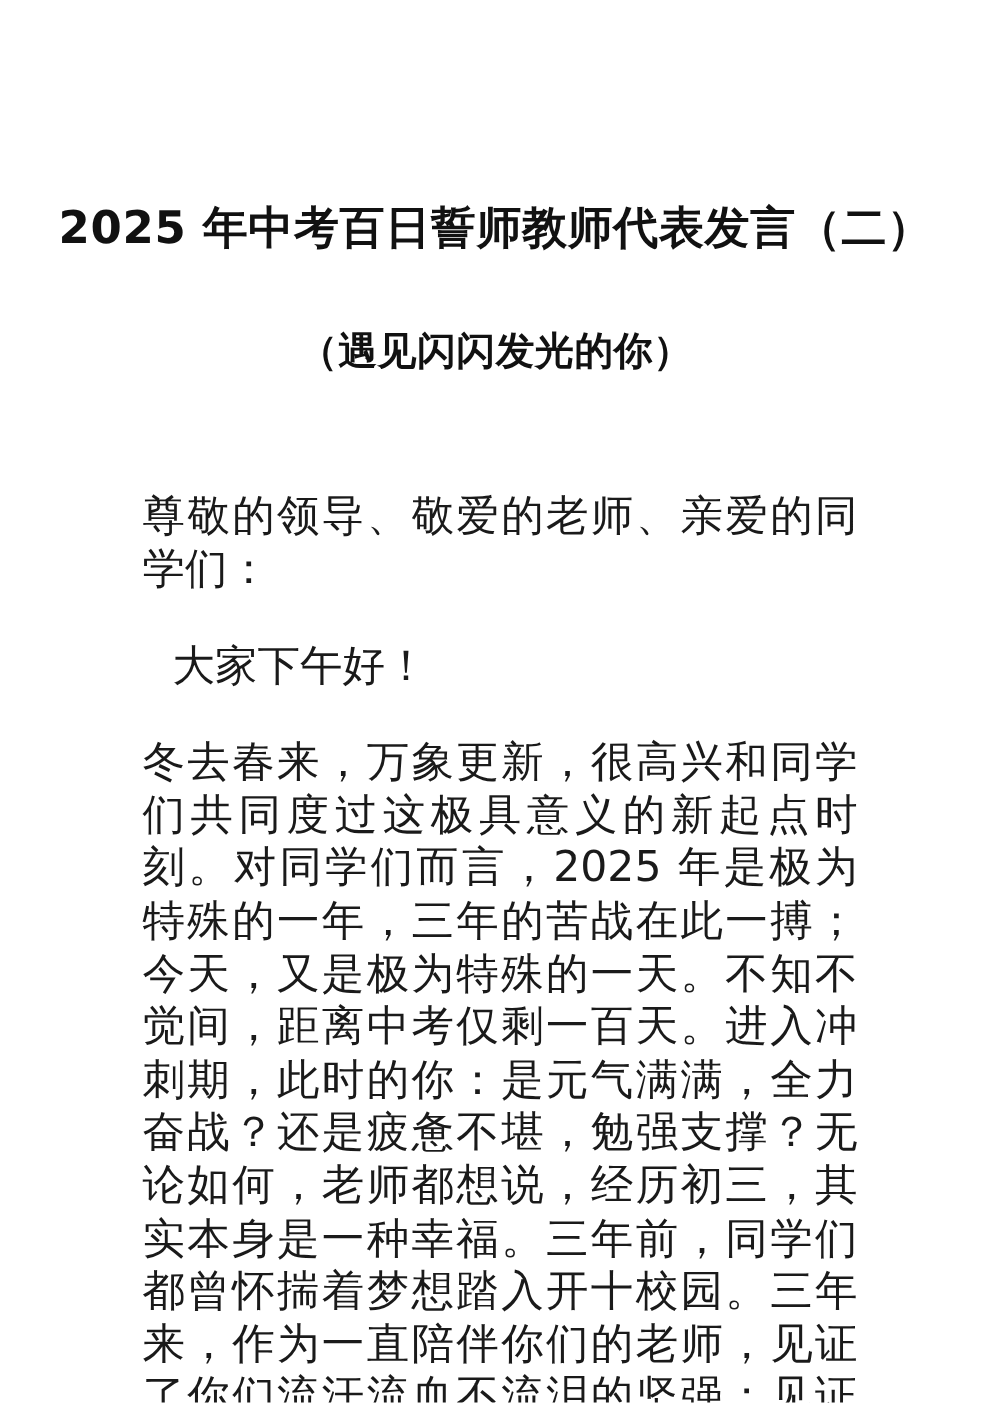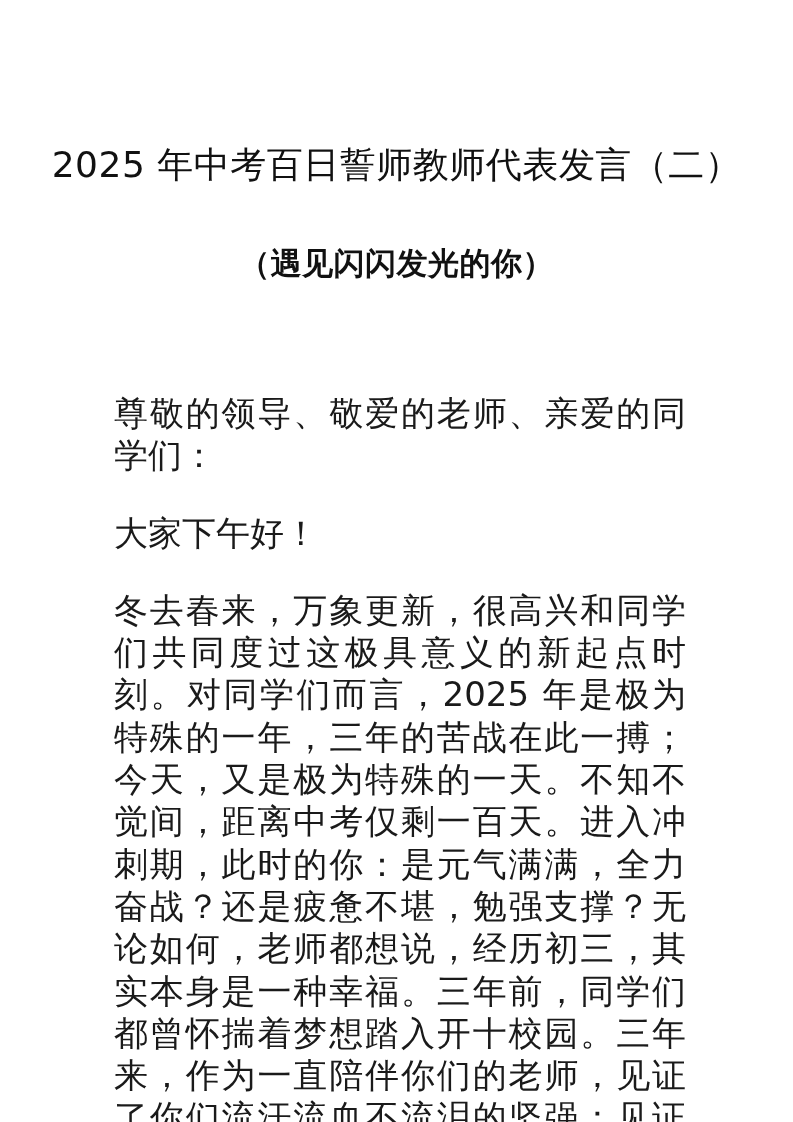--- a/index.html
+++ b/index.html
@@ -26,10 +26,10 @@
     position: absolute;
     left: 0;
     right: 0;
-    top: 118px;
+    top: 136px;
     text-align: center;
     font-size: 36px;
-    font-weight: normal;
+    font-weight: bold;
     letter-spacing: 0.5px;
     line-height: 46px;
     color: #111111;

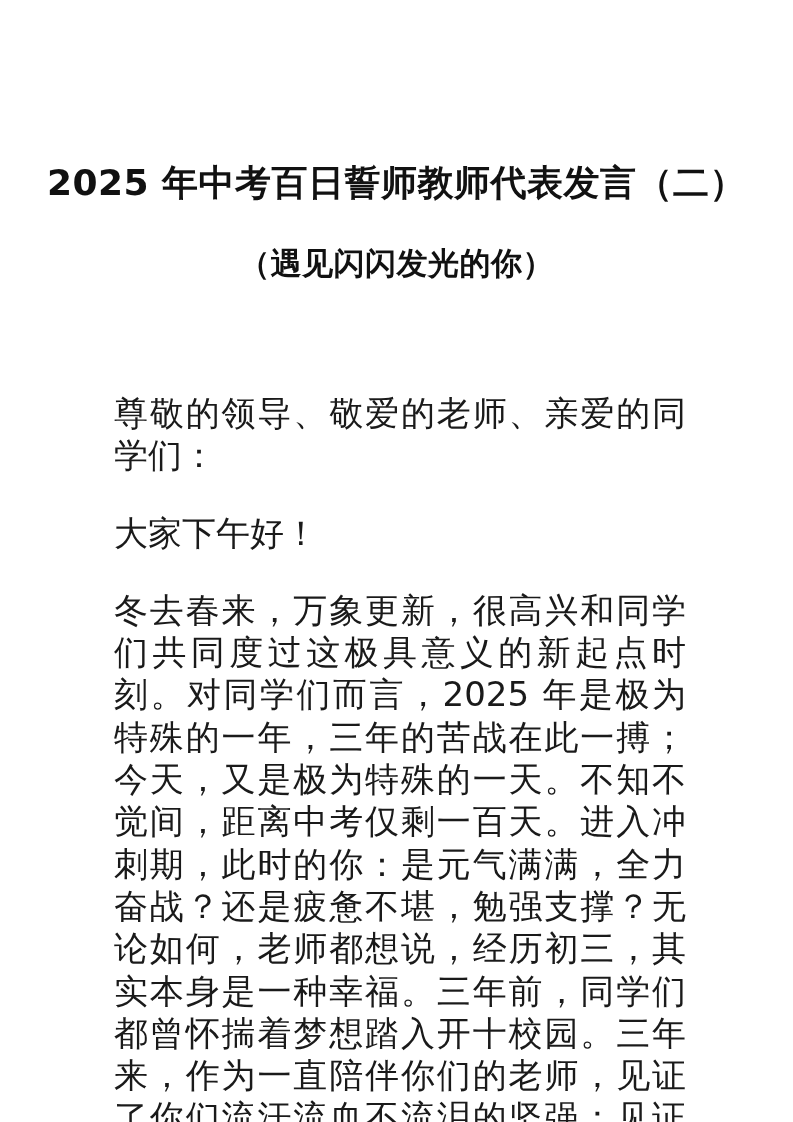--- a/index.html
+++ b/index.html
@@ -39,7 +39,7 @@
     position: absolute;
     left: 0;
     right: 0;
-    top: 216px;
+    top: 234px;
     text-align: center;
     font-size: 31px;
     font-weight: bold;

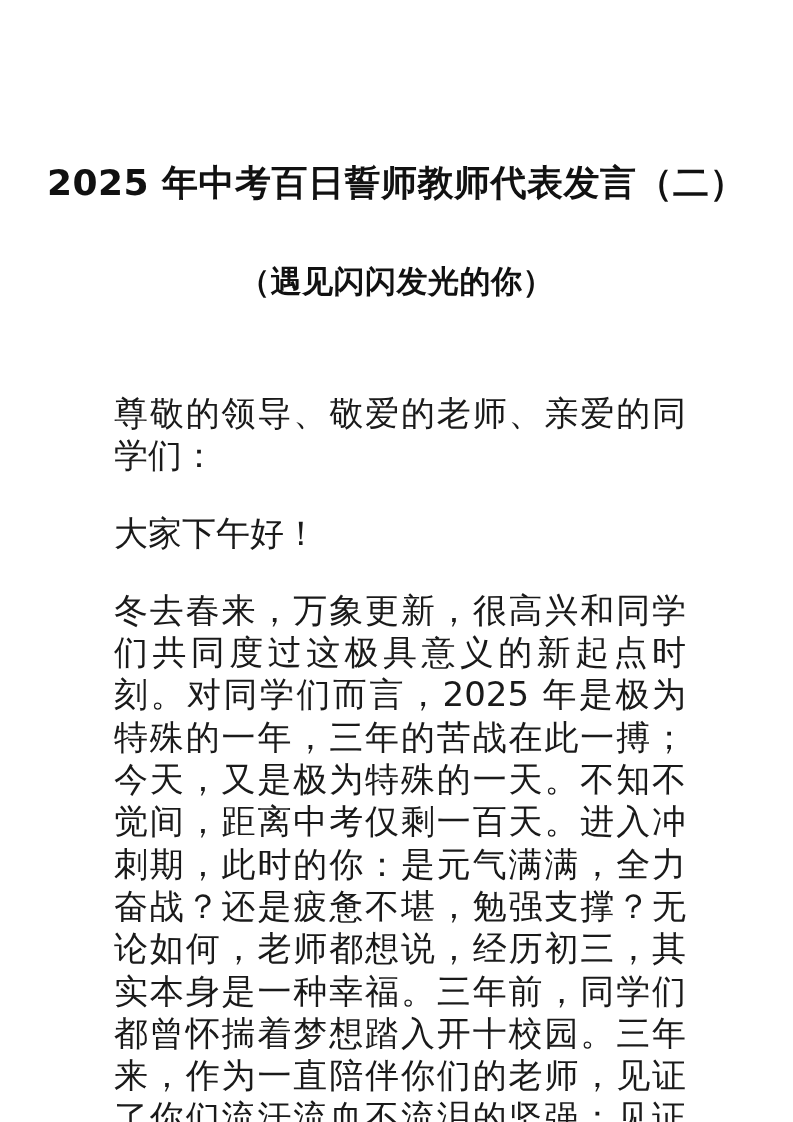--- a/index.html
+++ b/index.html
@@ -68,6 +68,7 @@
   }
   .para.greeting {
     margin-bottom: 35px;
+    margin-left: 24px;
   }
   .para.main-text {
     margin-bottom: 0;

